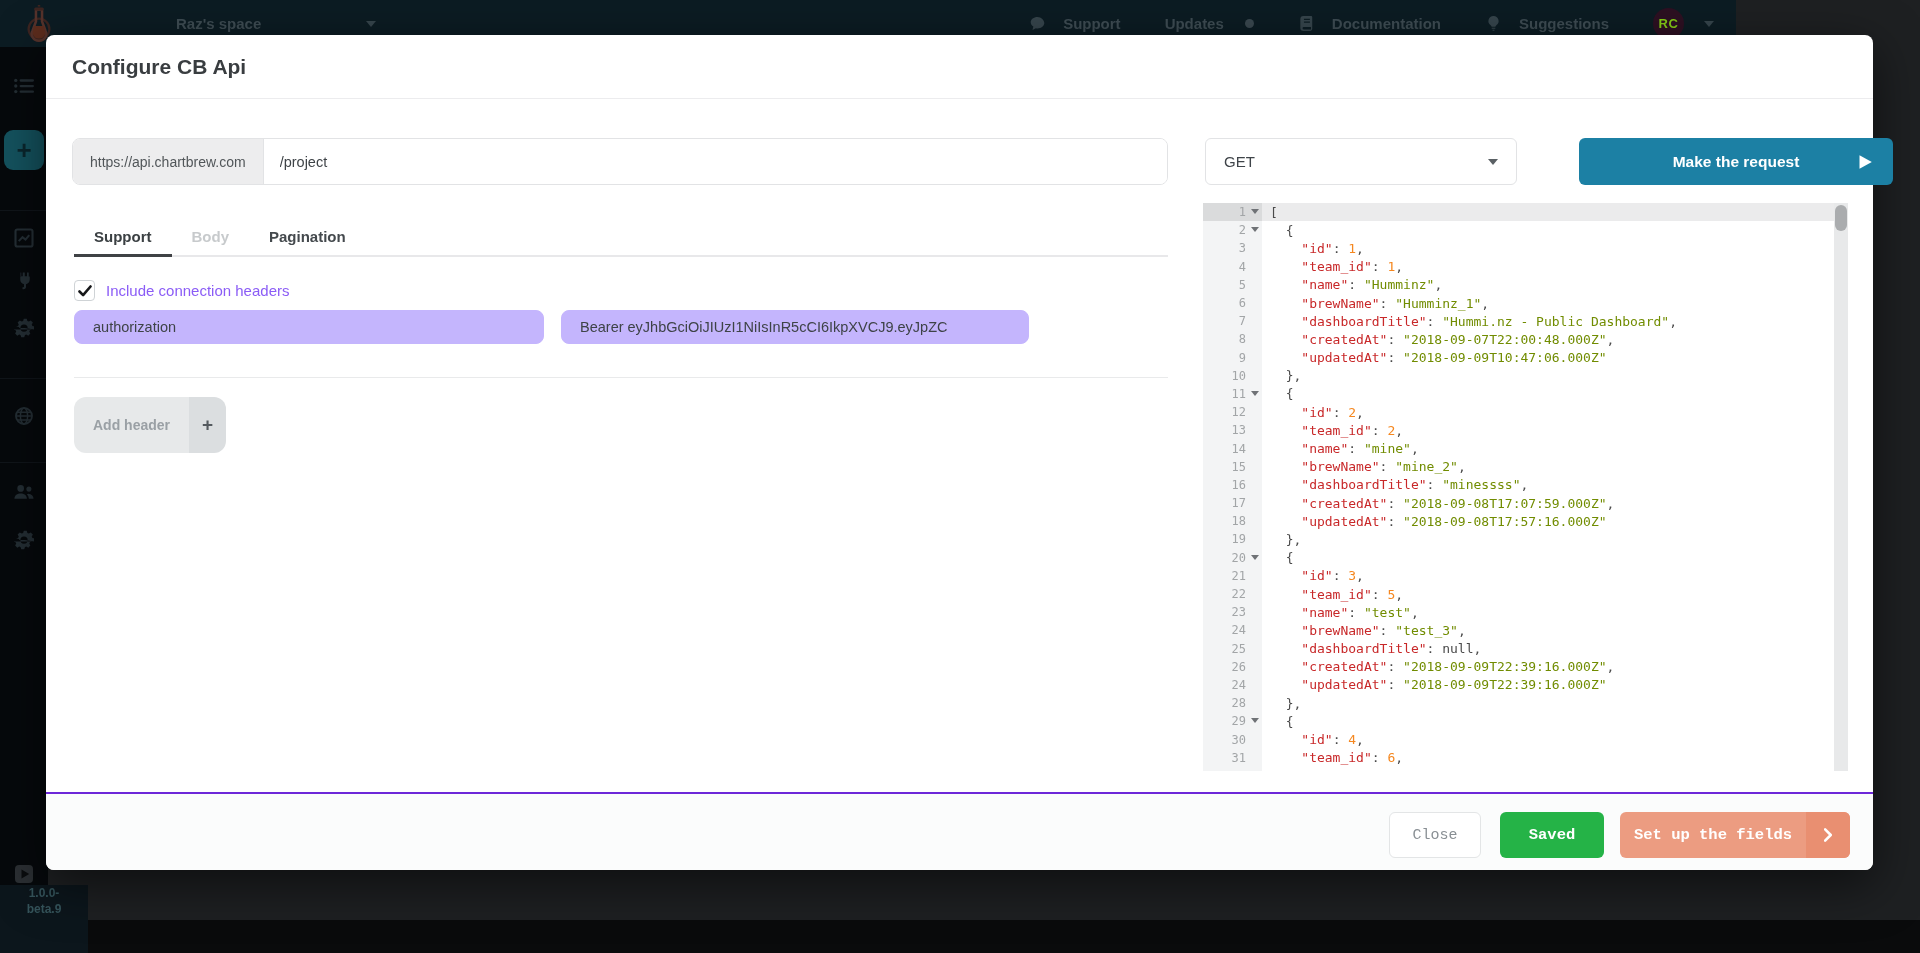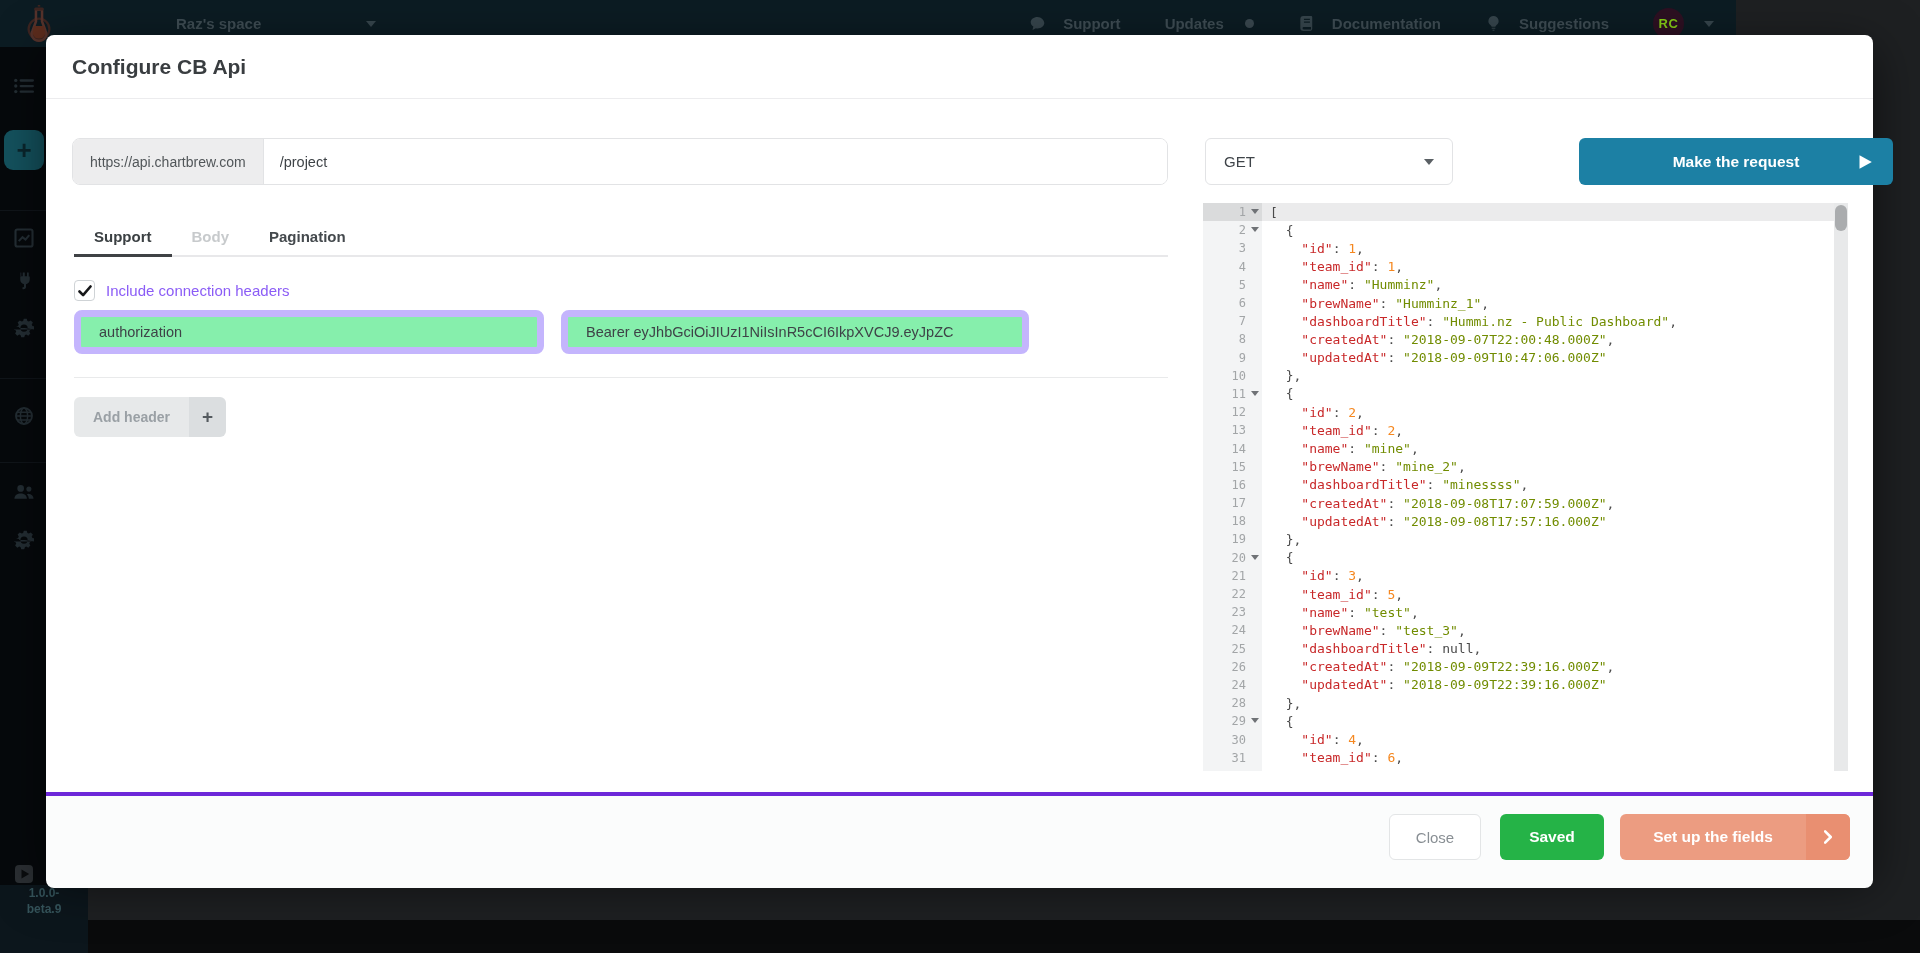--- a/index.html
+++ b/index.html
@@ -40,7 +40,7 @@
   .url-prefix { background:#ededee; border-right:1px solid #e2e3e5; display:flex; align-items:center; padding:0 17px; font-size:14px; color:#515659; white-space:nowrap; }
   .url-route { flex:1; border:none; outline:none; padding:0 16px; font-size:14.5px; color:#3e4347; font-family:inherit; }
 
-  .method-select { position:absolute; left:1159px; top:103px; width:248px; height:47px; border:1px solid #e2e3e5; border-radius:6px;
+  .method-select { position:absolute; left:1159px; top:103px; width:312px; height:47px; border:1px solid #e2e3e5; border-radius:6px;
                    display:flex; align-items:center; padding:0 18px; font-size:15px; color:#3f4449; cursor:pointer; background:#fff; }
   .method-select .caret { margin-left:auto; color:#5a6064; }
 

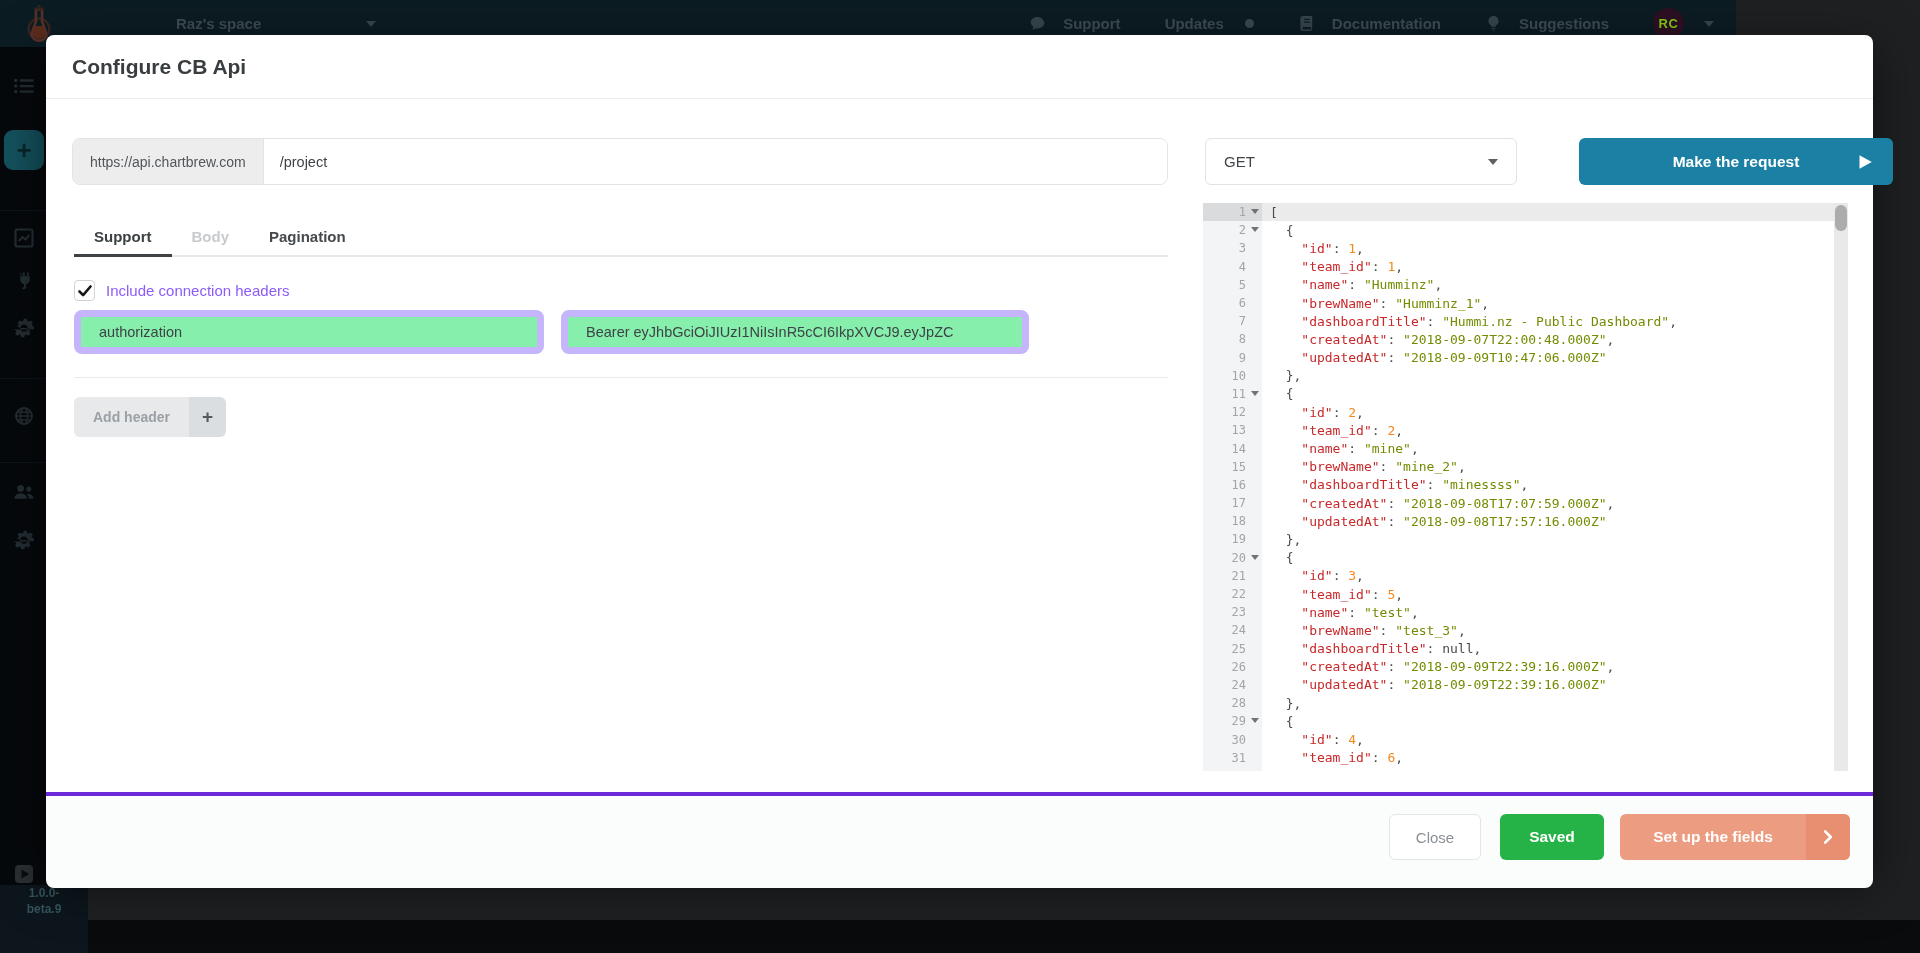--- a/index.html
+++ b/index.html
@@ -60,8 +60,8 @@
   .chk svg { width:14px; height:12px; }
   .chk-label { position:absolute; left:60px; top:247px; font-size:15px; color:#8b5cf6; }
 
-  .hdr-input { position:absolute; top:275px; height:44px; border:7px solid #c4b5fd; border-radius:8px; padding:0 18px;
-               font-size:14.5px; color:#3e4347; font-family:inherit; outline:none; background:#86efac; }
+  .hdr-input { position:absolute; top:275px; height:34px; border:1px solid #c4b5fd; border-radius:8px; padding:0 18px;
+               font-size:14.5px; color:#3e4347; font-family:inherit; outline:none; background:#c4b5fd; }
   .hdr-key { left:28px; width:470px; }
   .hdr-val { left:515px; width:468px; }
 

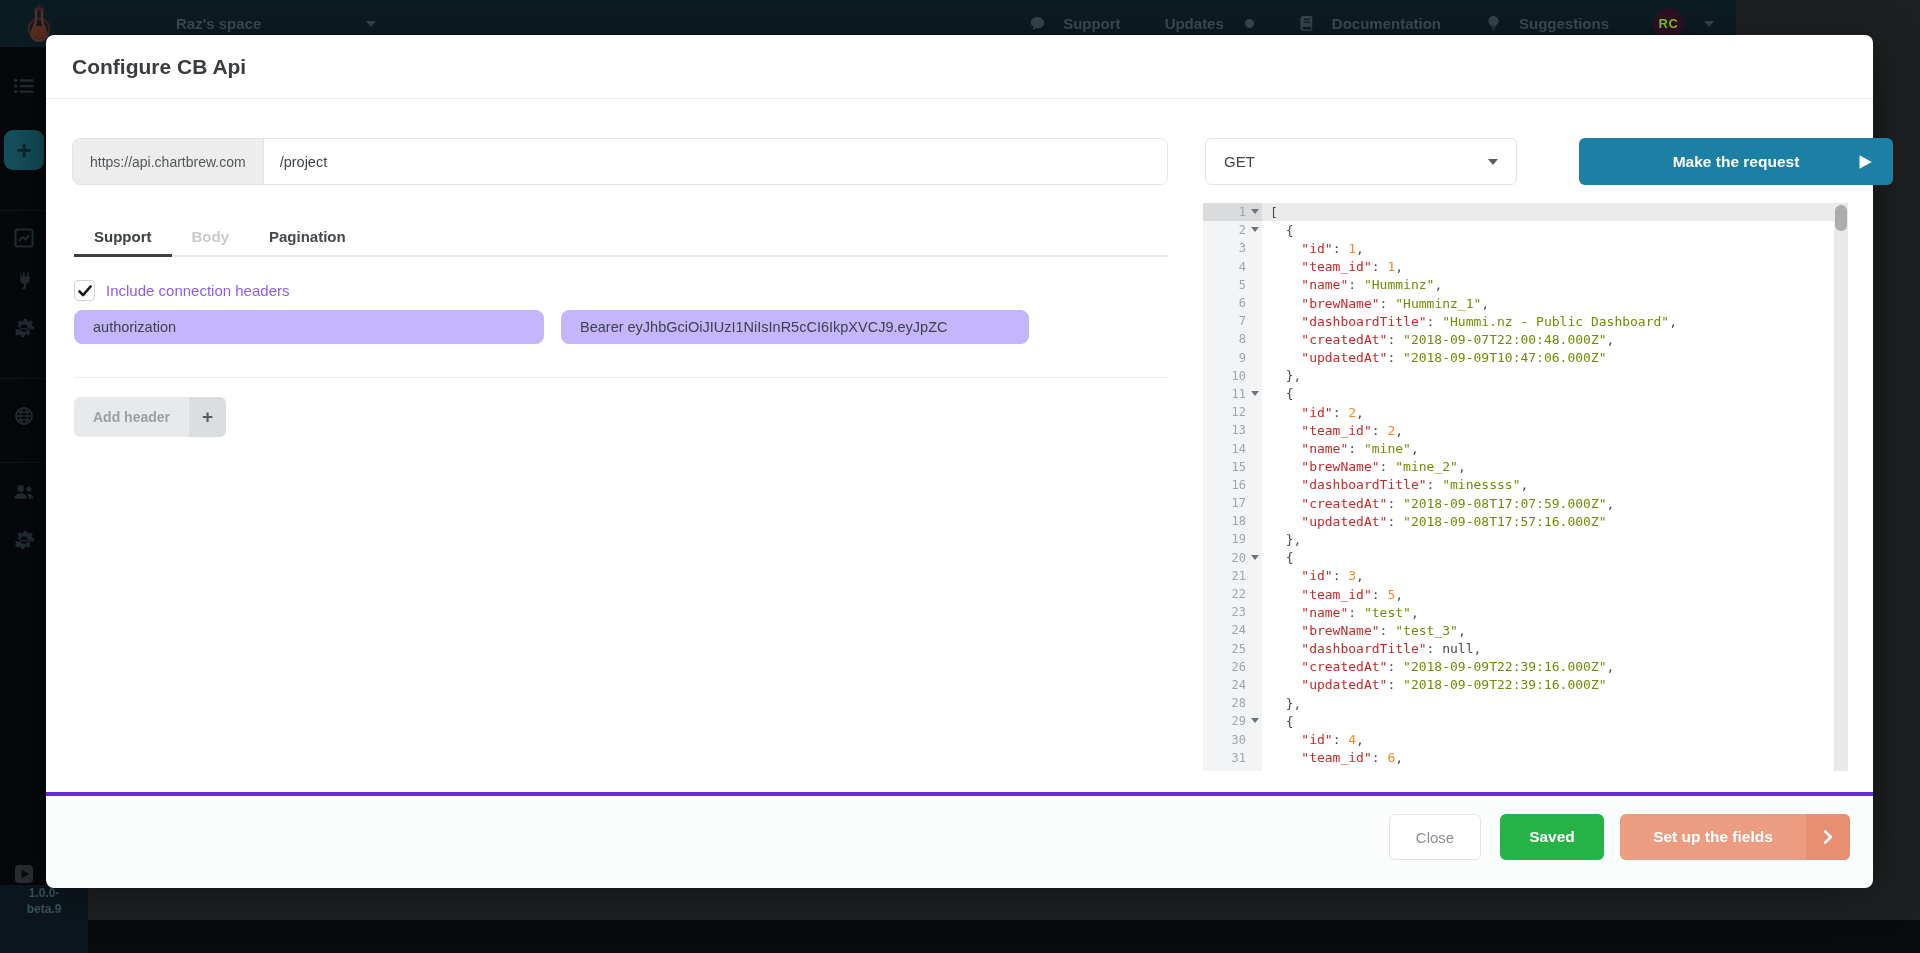--- a/index.html
+++ b/index.html
@@ -67,7 +67,7 @@
 
   .hr-mid { position:absolute; left:28px; top:342px; width:1094px; height:1px; background:#e9eaeb; }
 
-  .add-header { position:absolute; left:28px; top:362px; height:40px; display:flex; border-radius:6px; overflow:hidden; cursor:pointer; }
+  .add-header { position:absolute; left:28px; top:362px; height:56px; display:flex; border-radius:12px; overflow:hidden; cursor:pointer; }
   .add-header .lbl { background:#e7e9ea; color:#9aa0a5; font-size:14px; font-weight:bold; display:flex; align-items:center; padding:0 19px; }
   .add-header .plus { background:#dbdee0; color:#545a5f; width:37px; display:flex; align-items:center; justify-content:center; font-size:19px; font-weight:bold; }
 

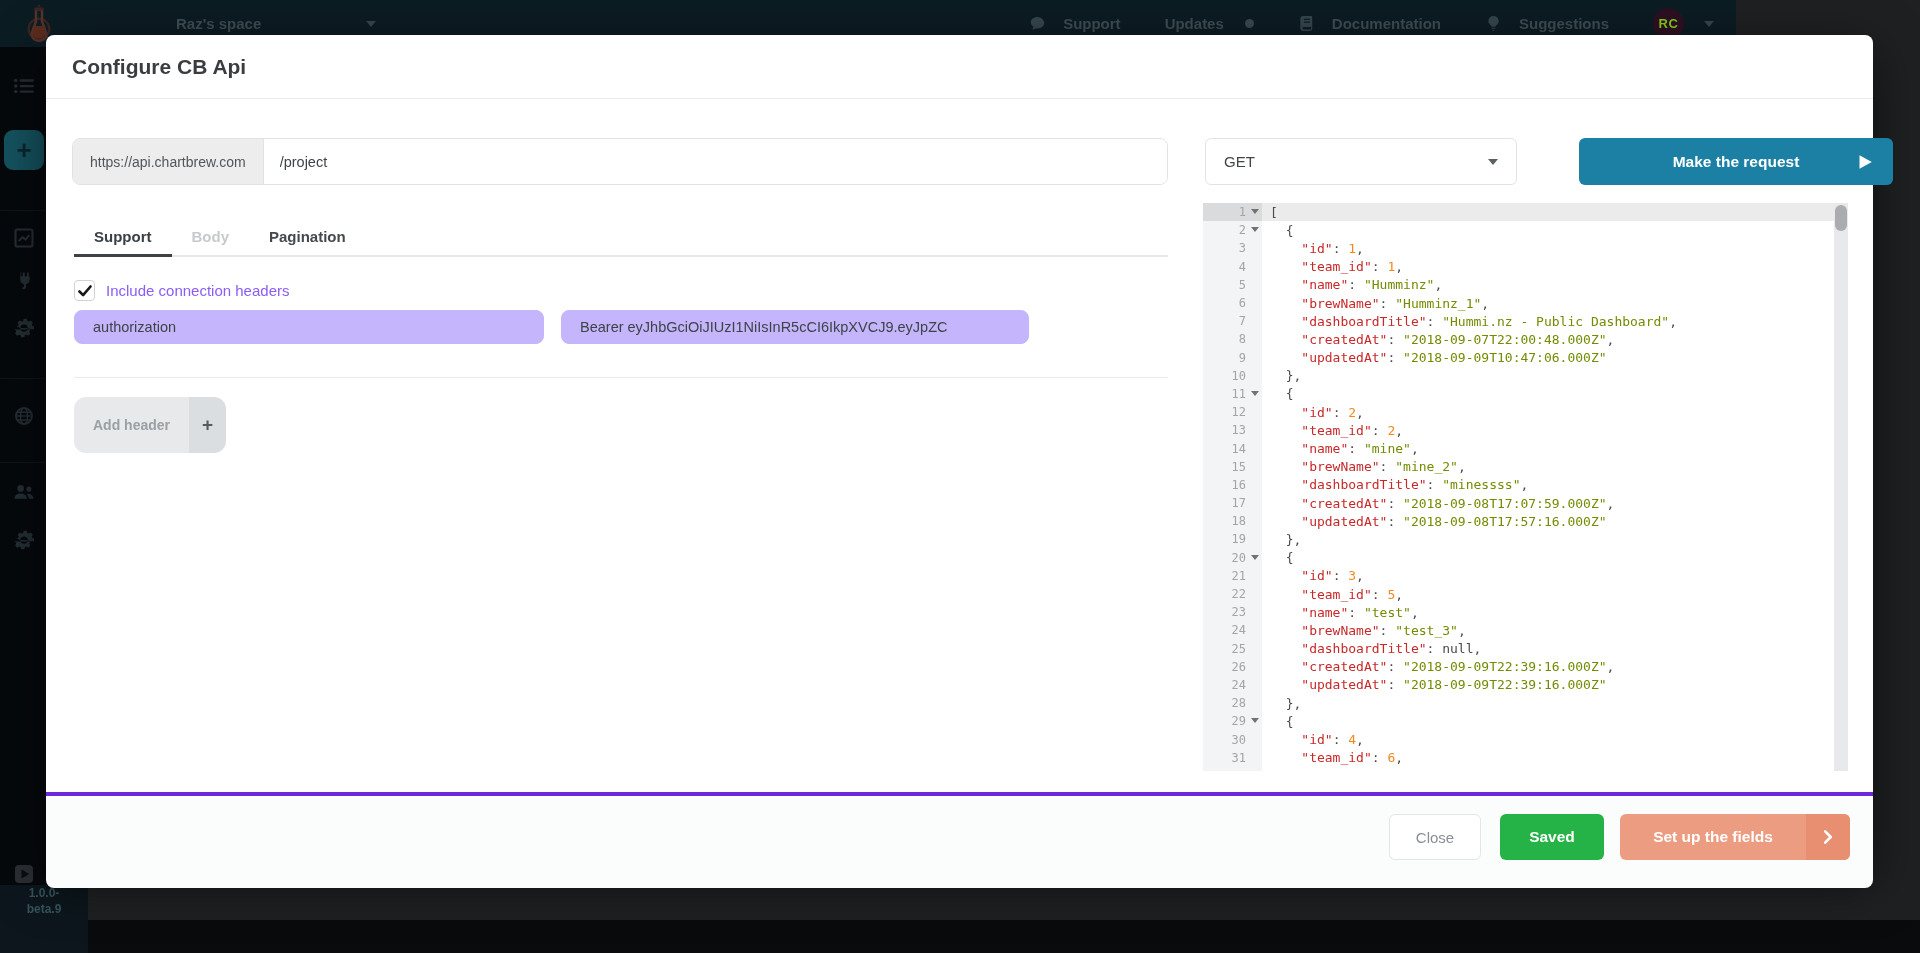--- a/index.html
+++ b/index.html
@@ -87,7 +87,7 @@
   .ed-thumb { position:absolute; left:1px; top:2px; width:12px; height:26px; background:#aaacae; border-radius:6px; cursor:pointer; }
 
   
-  .modal-footer { position:absolute; left:0; top:757px; width:100%; height:96px; background:#fbfcfc; border-top:4px solid #6d28d9; border-radius:0 0 8px 8px; }
+  .modal-footer { position:absolute; left:0; top:757px; width:100%; height:78px; background:#fbfcfc; border-top:2px solid #6d28d9; border-radius:0 0 8px 8px;font-family:Liberation Mono, monospace; }
   .fbtn { position:absolute; top:18px; height:46px; border-radius:6px; font-size:15.5px; font-weight:bold; font-family:inherit; cursor:pointer; display:flex; align-items:center; justify-content:center; border:none; }
   .btn-close { left:1343px; width:92px; background:#fff; border:1px solid #e3e5e6; color:#898f94; font-weight:normal; font-size:15px; }
   .btn-saved { left:1454px; width:104px; background:#25b347; color:#fff; }

